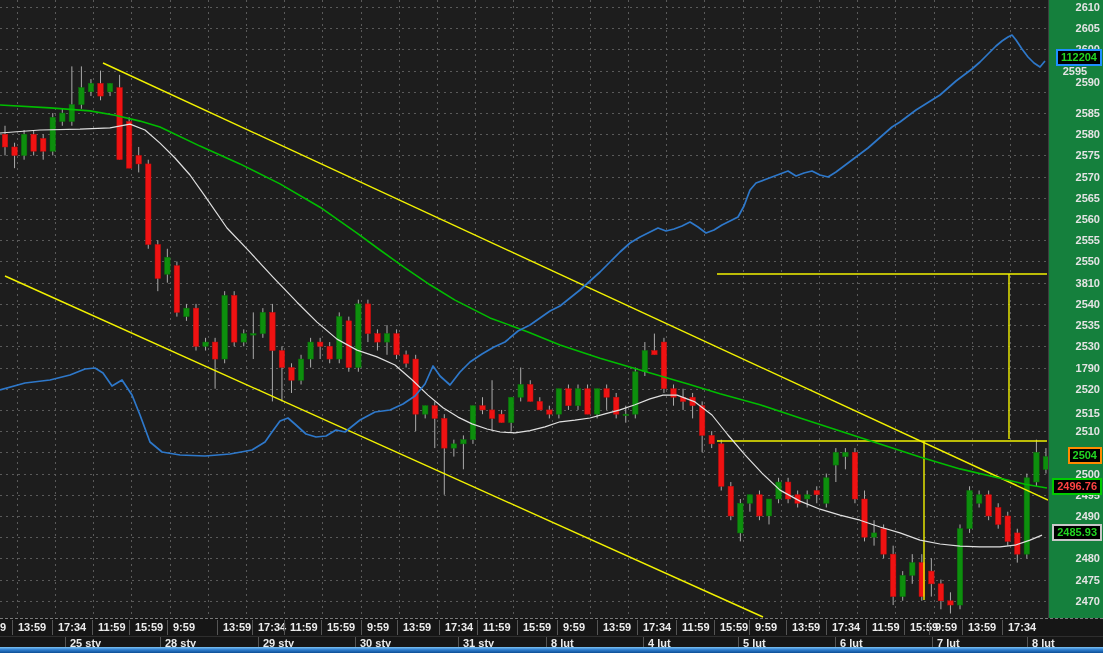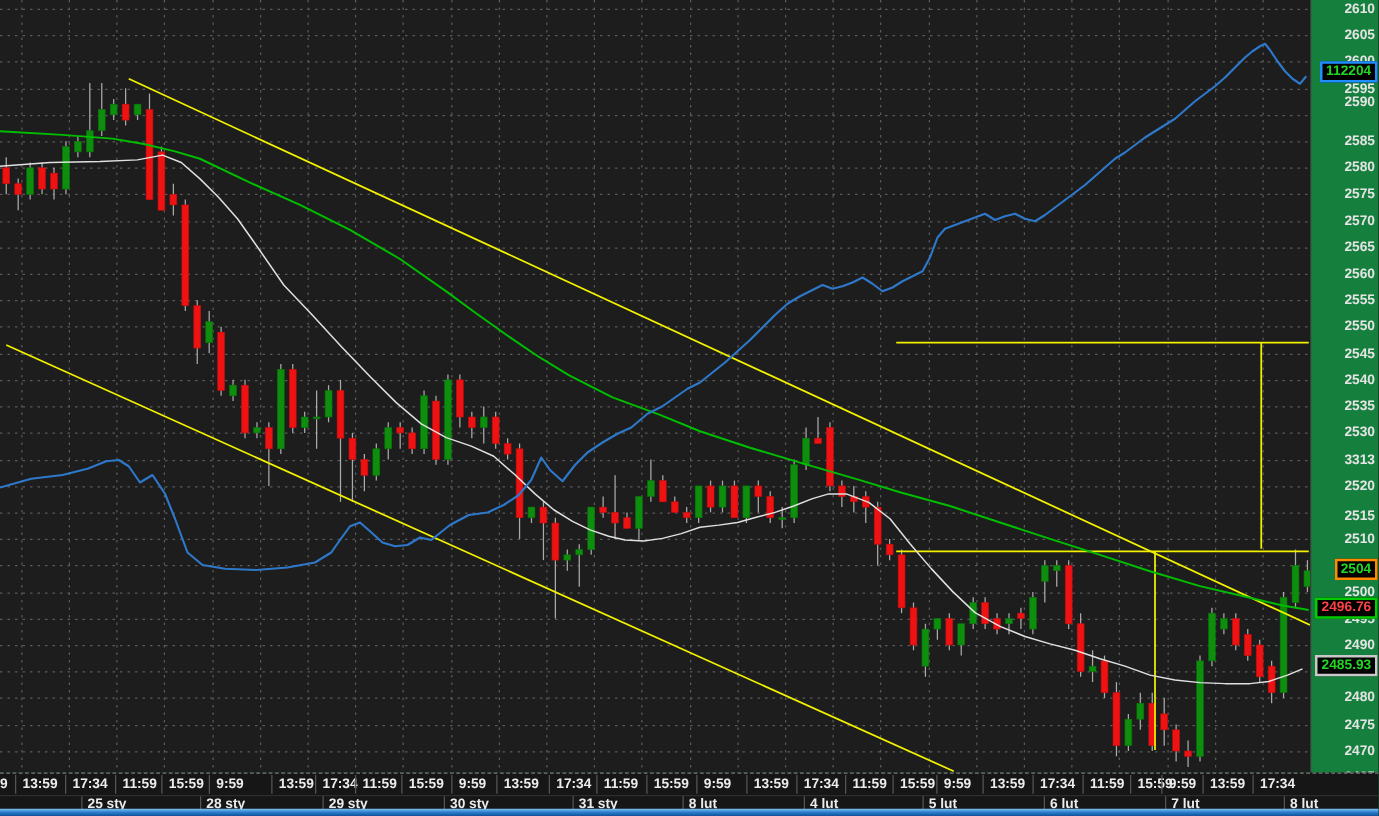--- a/index.html
+++ b/index.html
@@ -328,7 +328,7 @@
       <div class="pl" style="top: 0px;">2610</div>
       <div class="pl" style="top: 21.207px;">2605</div>
       <div class="pl" style="top: 42.414px;">2600</div>
-      <div class="pl" style="top: 63.621px;">2595</div>
+      <div class="pl" style="top: 63.621px; text-align: center;">2595</div>
       <div class="pl" style="top: 75px;">2590</div>
       <div class="pl" style="top: 106.035px;">2585</div>
       <div class="pl" style="top: 127.242px;">2580</div>

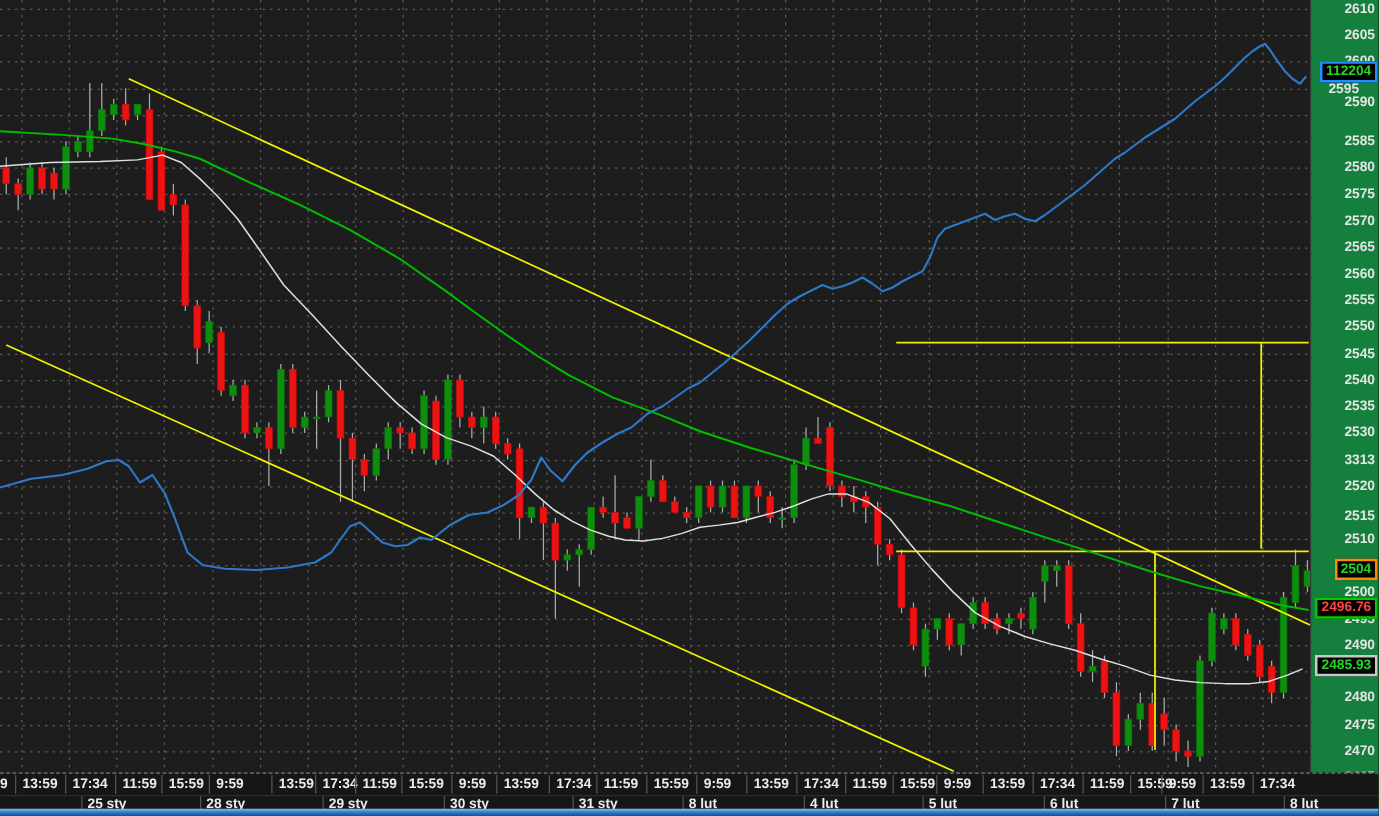--- a/index.html
+++ b/index.html
@@ -338,7 +338,7 @@
       <div class="pl" style="top: 212.07px;">2560</div>
       <div class="pl" style="top: 233.277px;">2555</div>
       <div class="pl" style="top: 254.484px; margin-left: 36px;">2550</div>
-      <div class="pl" style="top: 275.691px;">2545</div>
+      <div class="pl" style="top: 275.691px;">3810</div>
       <div class="pl" style="top: 296.898px;">2540</div>
       <div class="pl" style="top: 318.105px;">2535</div>
       <div class="pl" style="top: 339.312px;">2530</div>

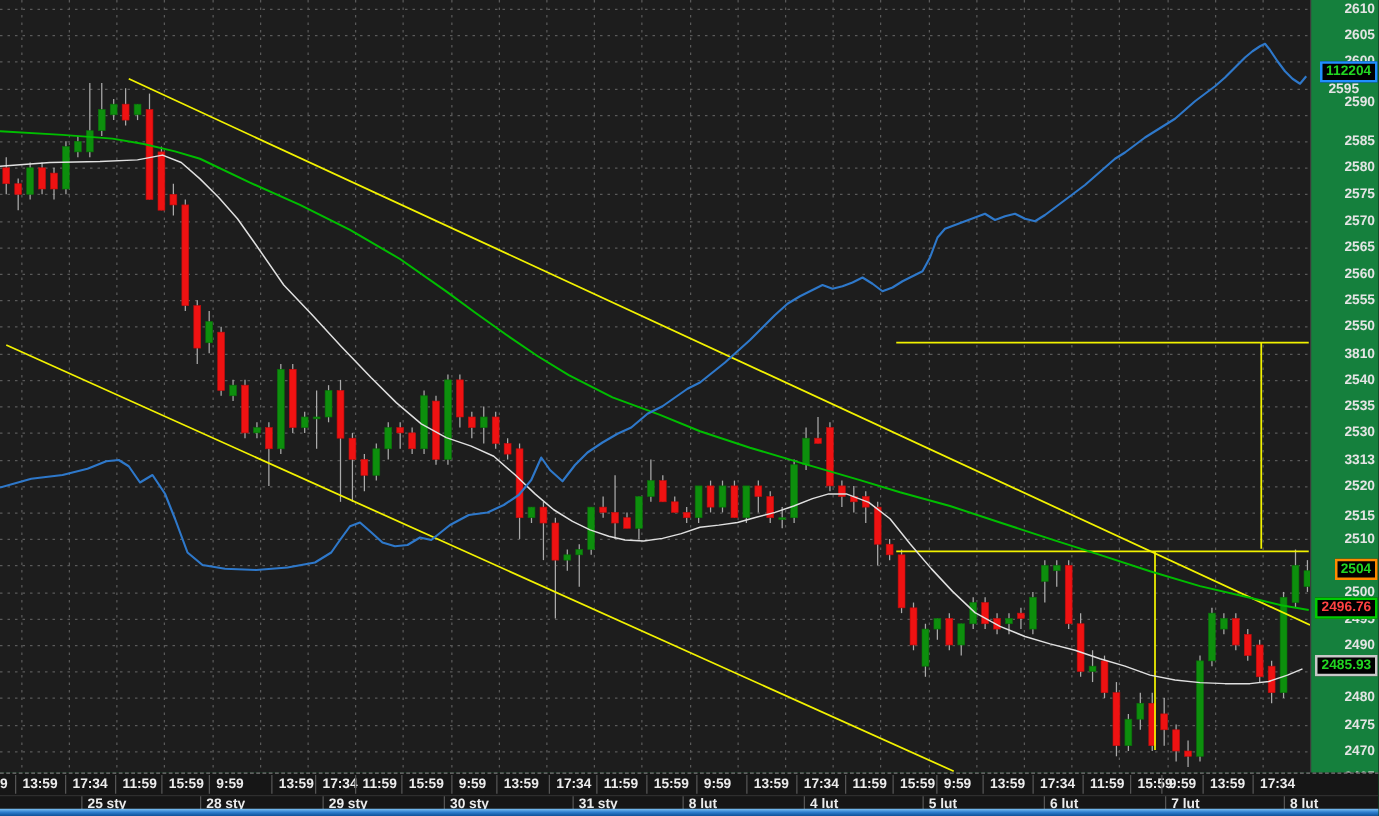--- a/index.html
+++ b/index.html
@@ -342,7 +342,7 @@
       <div class="pl" style="top: 296.898px;">2540</div>
       <div class="pl" style="top: 318.105px;">2535</div>
       <div class="pl" style="top: 339.312px;">2530</div>
-      <div class="pl" style="top: 360.519px;">3313</div>
+      <div class="pl" style="top: 360.519px;">1790</div>
       <div class="pl" style="top: 381.726px;">2520</div>
       <div class="pl" style="top: 406px;">2515</div>
       <div class="pl" style="top: 424.14px;">2510</div>

